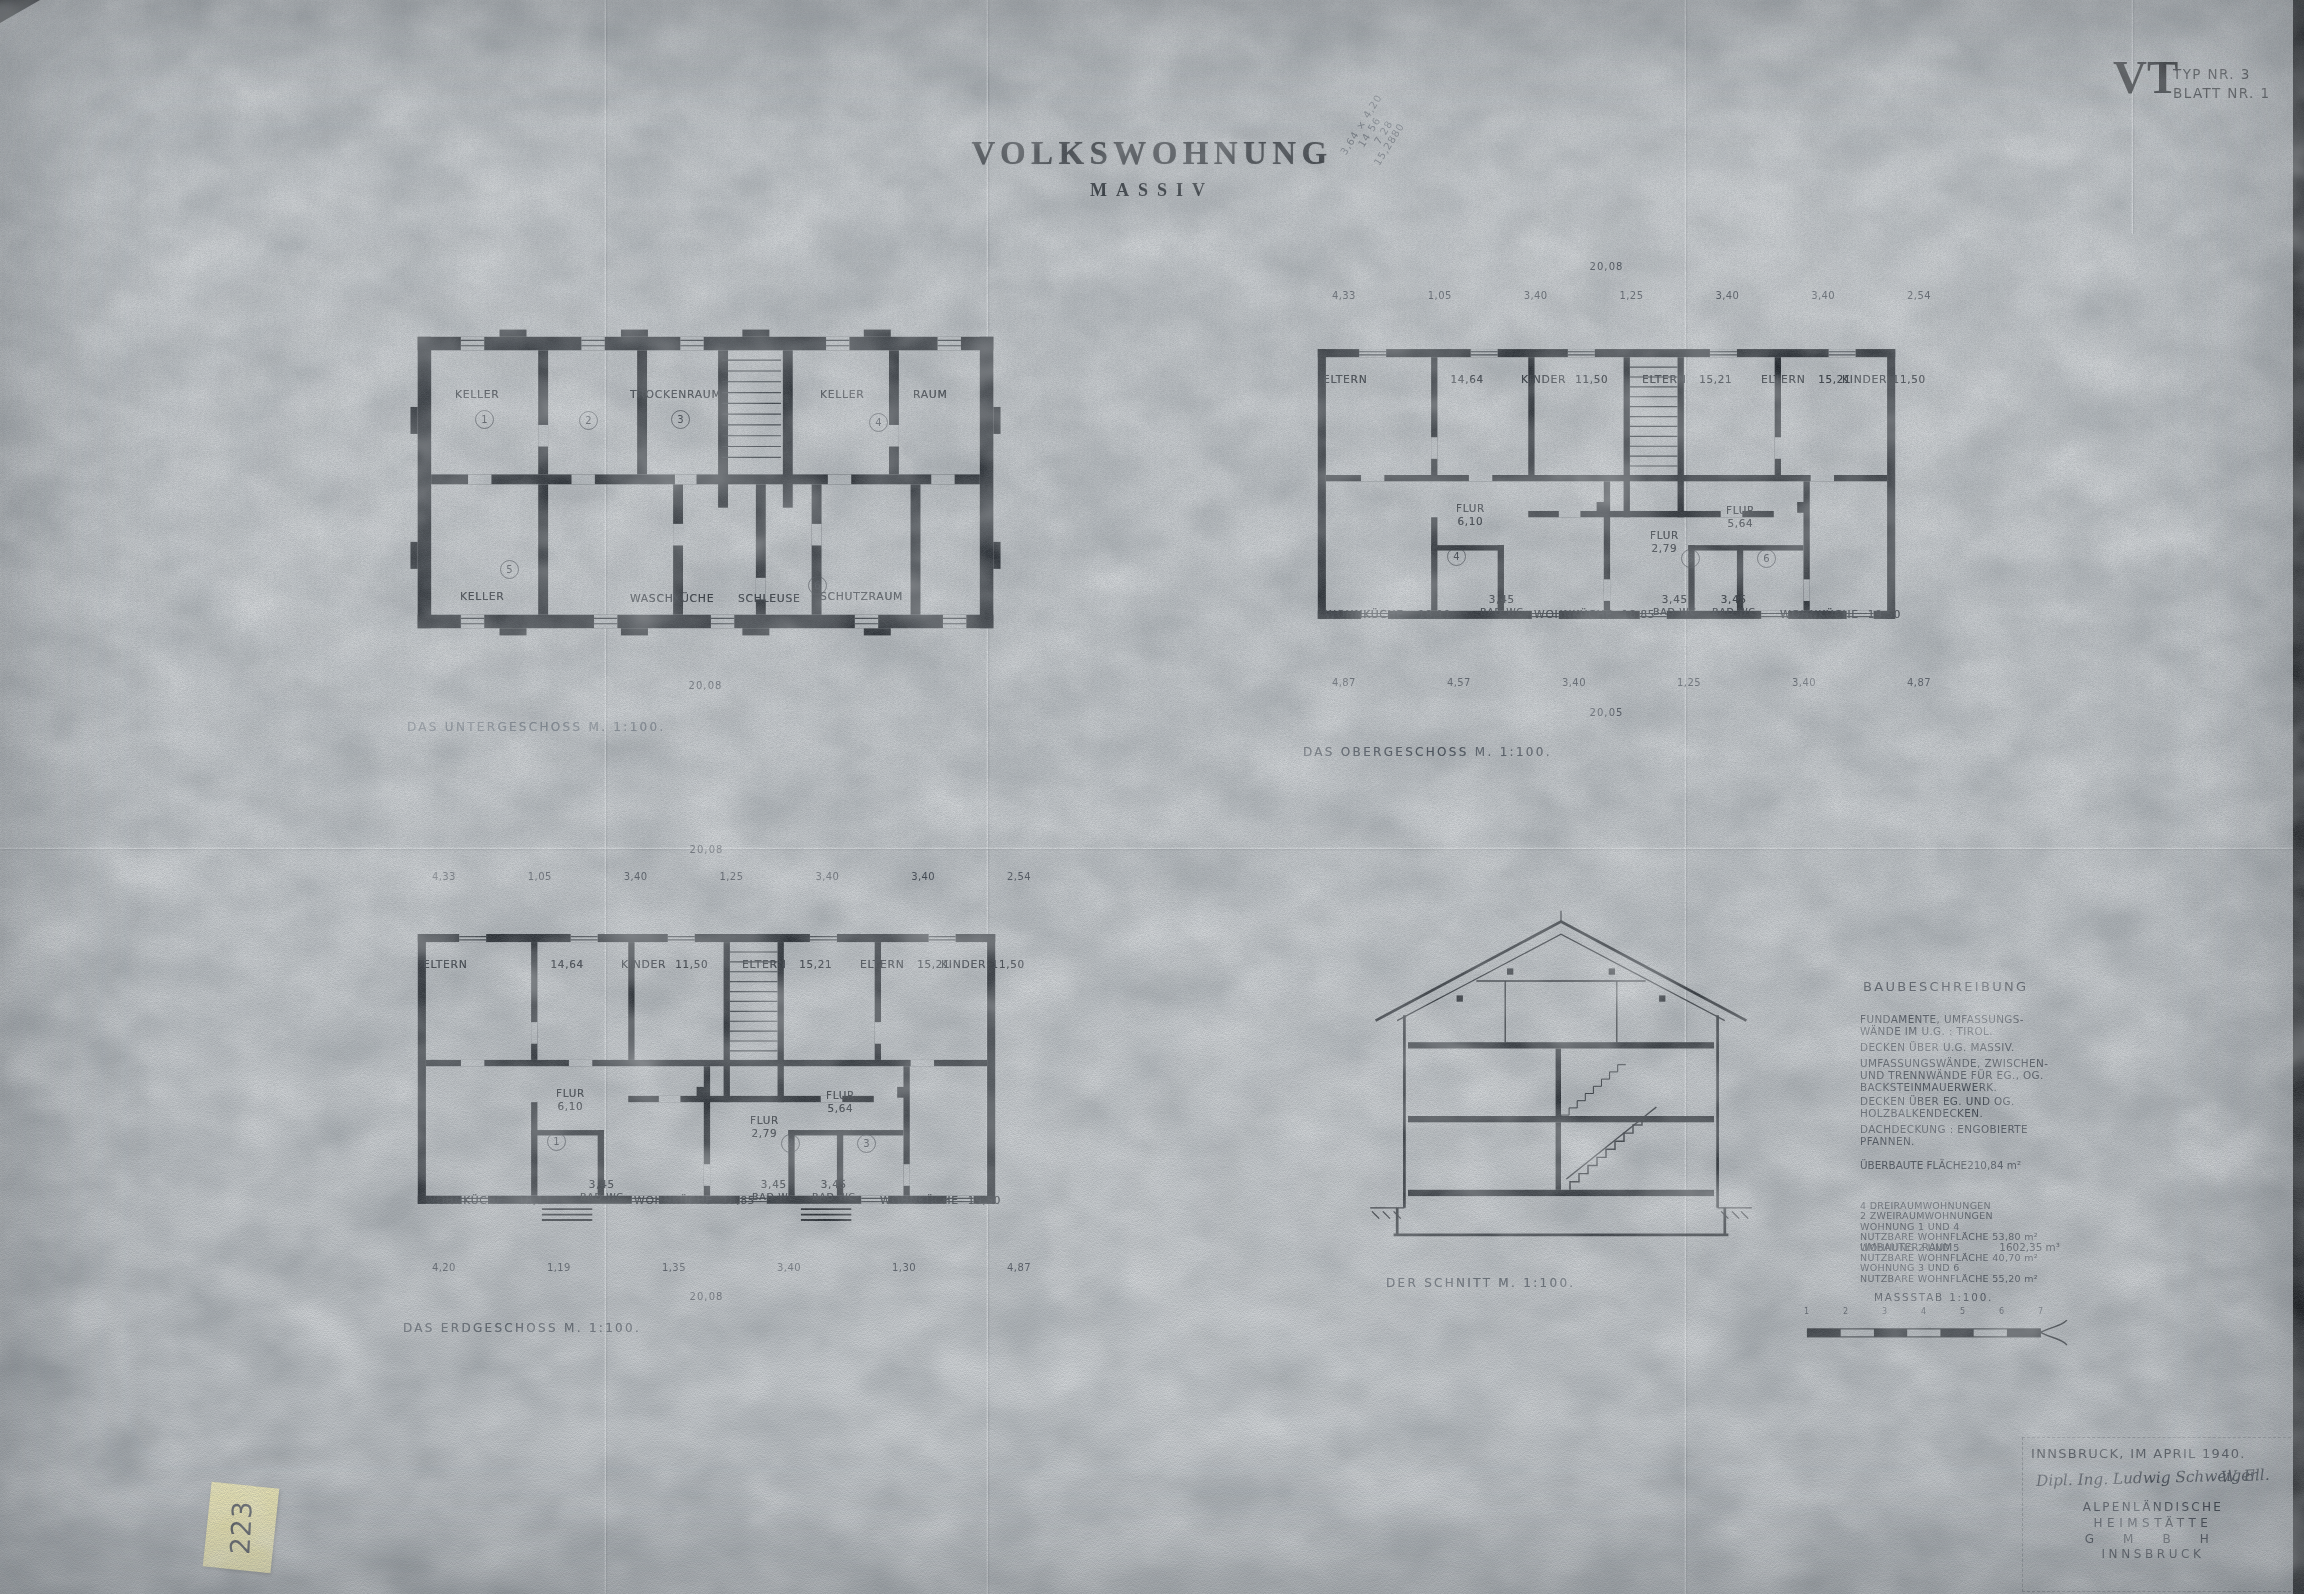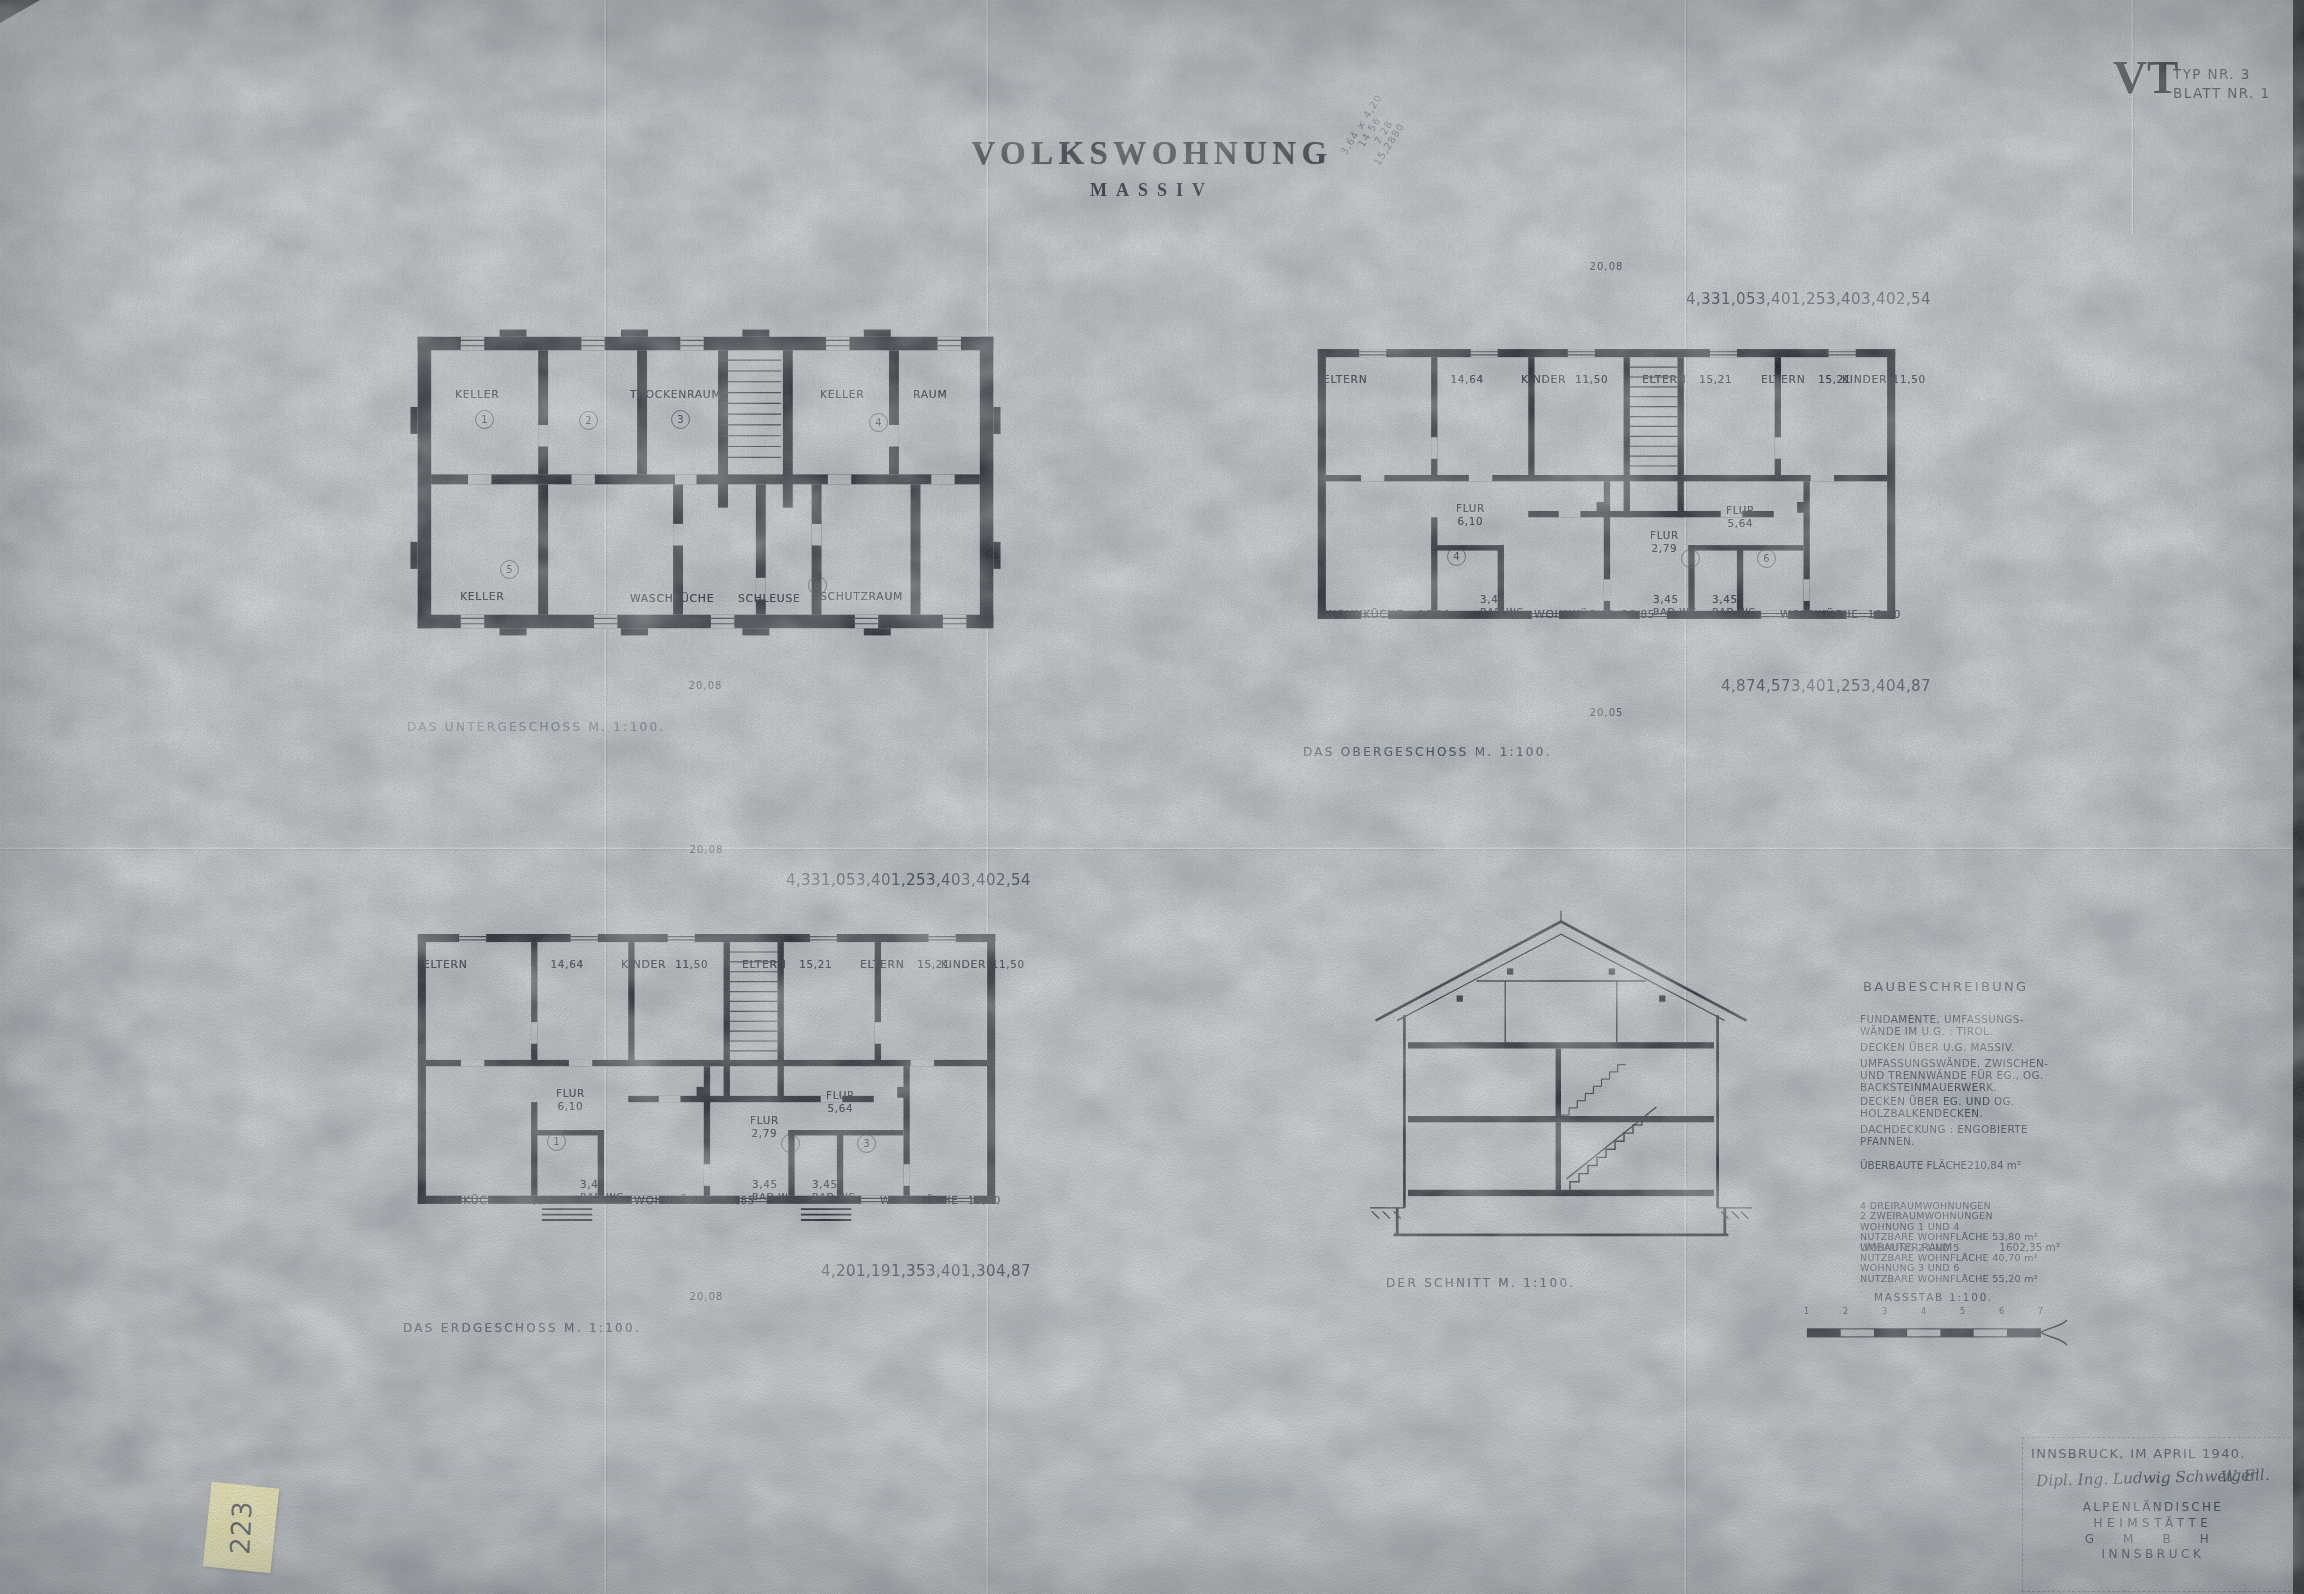--- a/index.html
+++ b/index.html
@@ -29,7 +29,7 @@
   .hall{display:flex;flex-direction:column;line-height:12.6px;font-size:10.4px;text-align:center}
   .circ{width:17px;height:17px;border:1.4px solid rgba(40,46,54,.72);border-radius:50%;display:flex;
     align-items:center;justify-content:center;font-size:10px;color:#2b313a}
-  .dimrow{display:flex;justify-content:flex-end;padding:0 25px;font-size:15px;color:#373e48;letter-spacing:0.4px}
+  .dimrow{display:flex;justify-content:space-between;padding:0 25px;font-size:10px;color:#373e48;letter-spacing:0.4px}
   .dimtotal{text-align:center;font-size:10px;color:#373e48;letter-spacing:1.1px}
   .caption{font-size:12px;letter-spacing:2.3px;color:#3e4650;white-space:nowrap;text-shadow:0 0 0.5px rgba(62,70,80,.5)}
   .caption.faded{color:#59636f;opacity:.8}

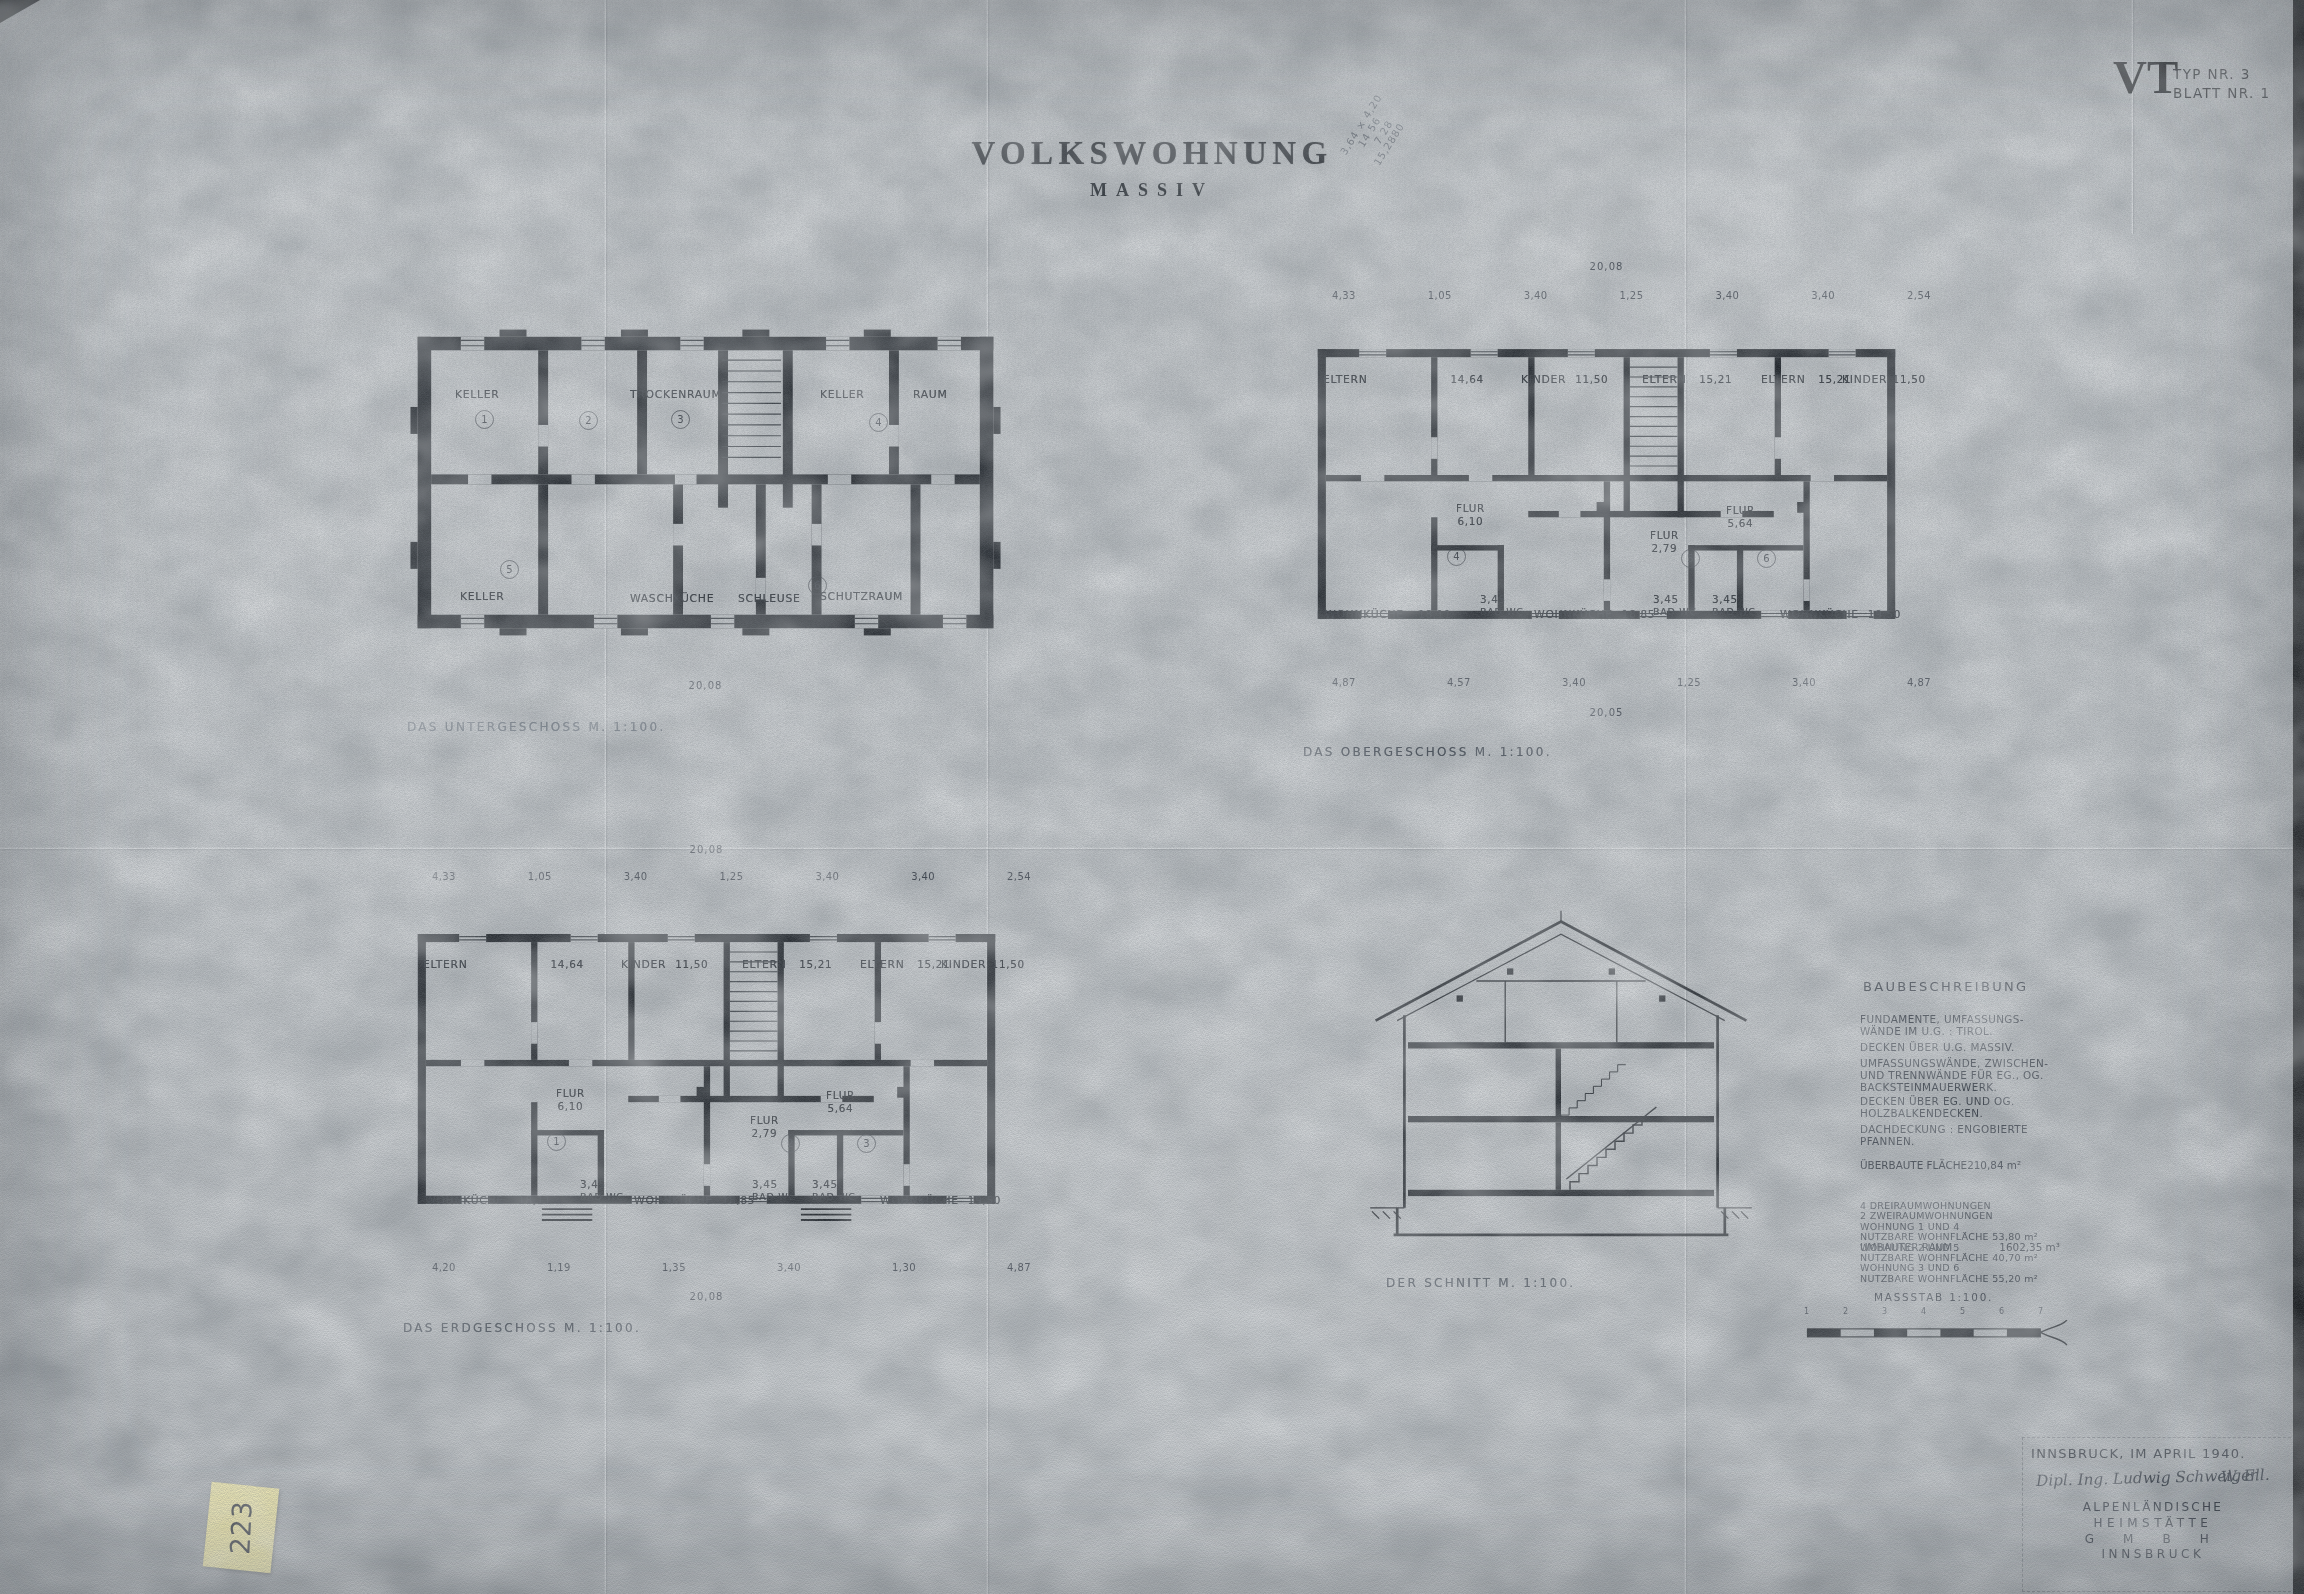--- a/index.html
+++ b/index.html
@@ -25,7 +25,7 @@
   
   .lbl{font-size:10.8px;letter-spacing:0.7px;color:#262c33;white-space:nowrap;text-shadow:0 0 0.5px rgba(38,44,51,.6)}
   .lbl .area{font-size:10.4px}
-  .stack{display:flex;flex-direction:column;line-height:11.7px;font-size:9.5px;}
+  .stack{display:flex;flex-direction:column;line-height:11.7px;font-size:9.5px;text-align:center}
   .hall{display:flex;flex-direction:column;line-height:12.6px;font-size:10.4px;text-align:center}
   .circ{width:17px;height:17px;border:1.4px solid rgba(40,46,54,.72);border-radius:50%;display:flex;
     align-items:center;justify-content:center;font-size:10px;color:#2b313a}

